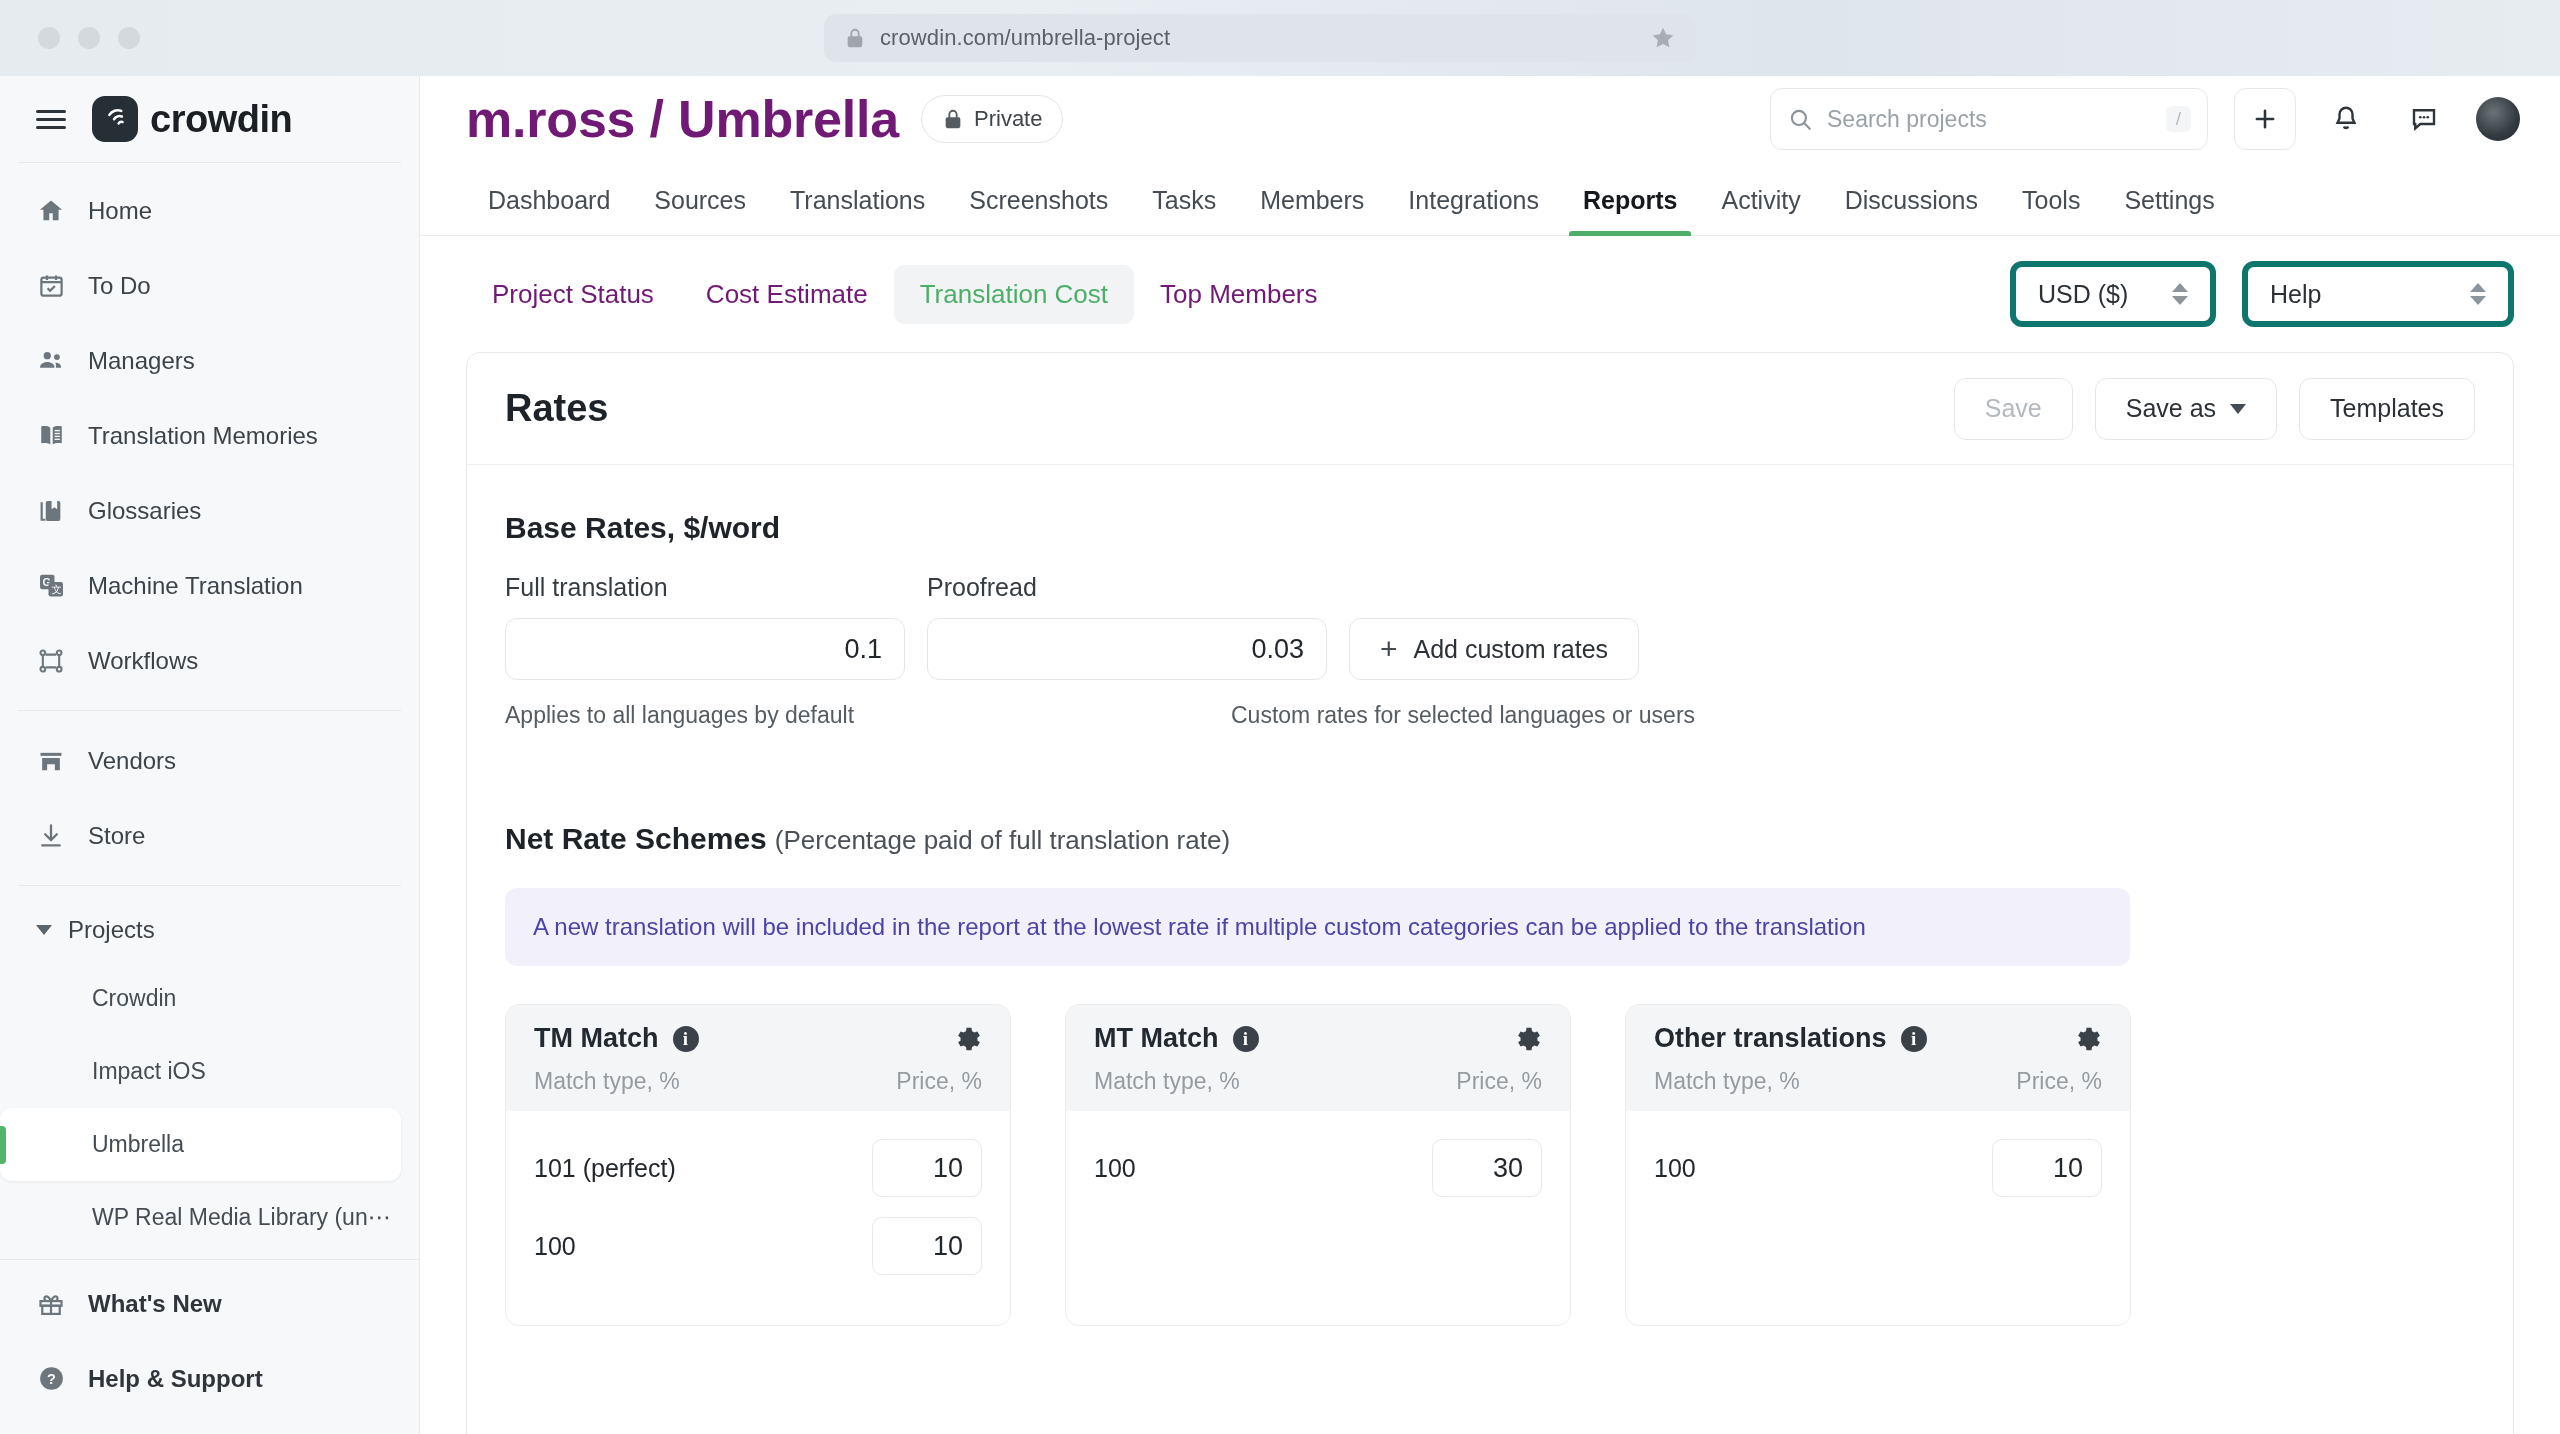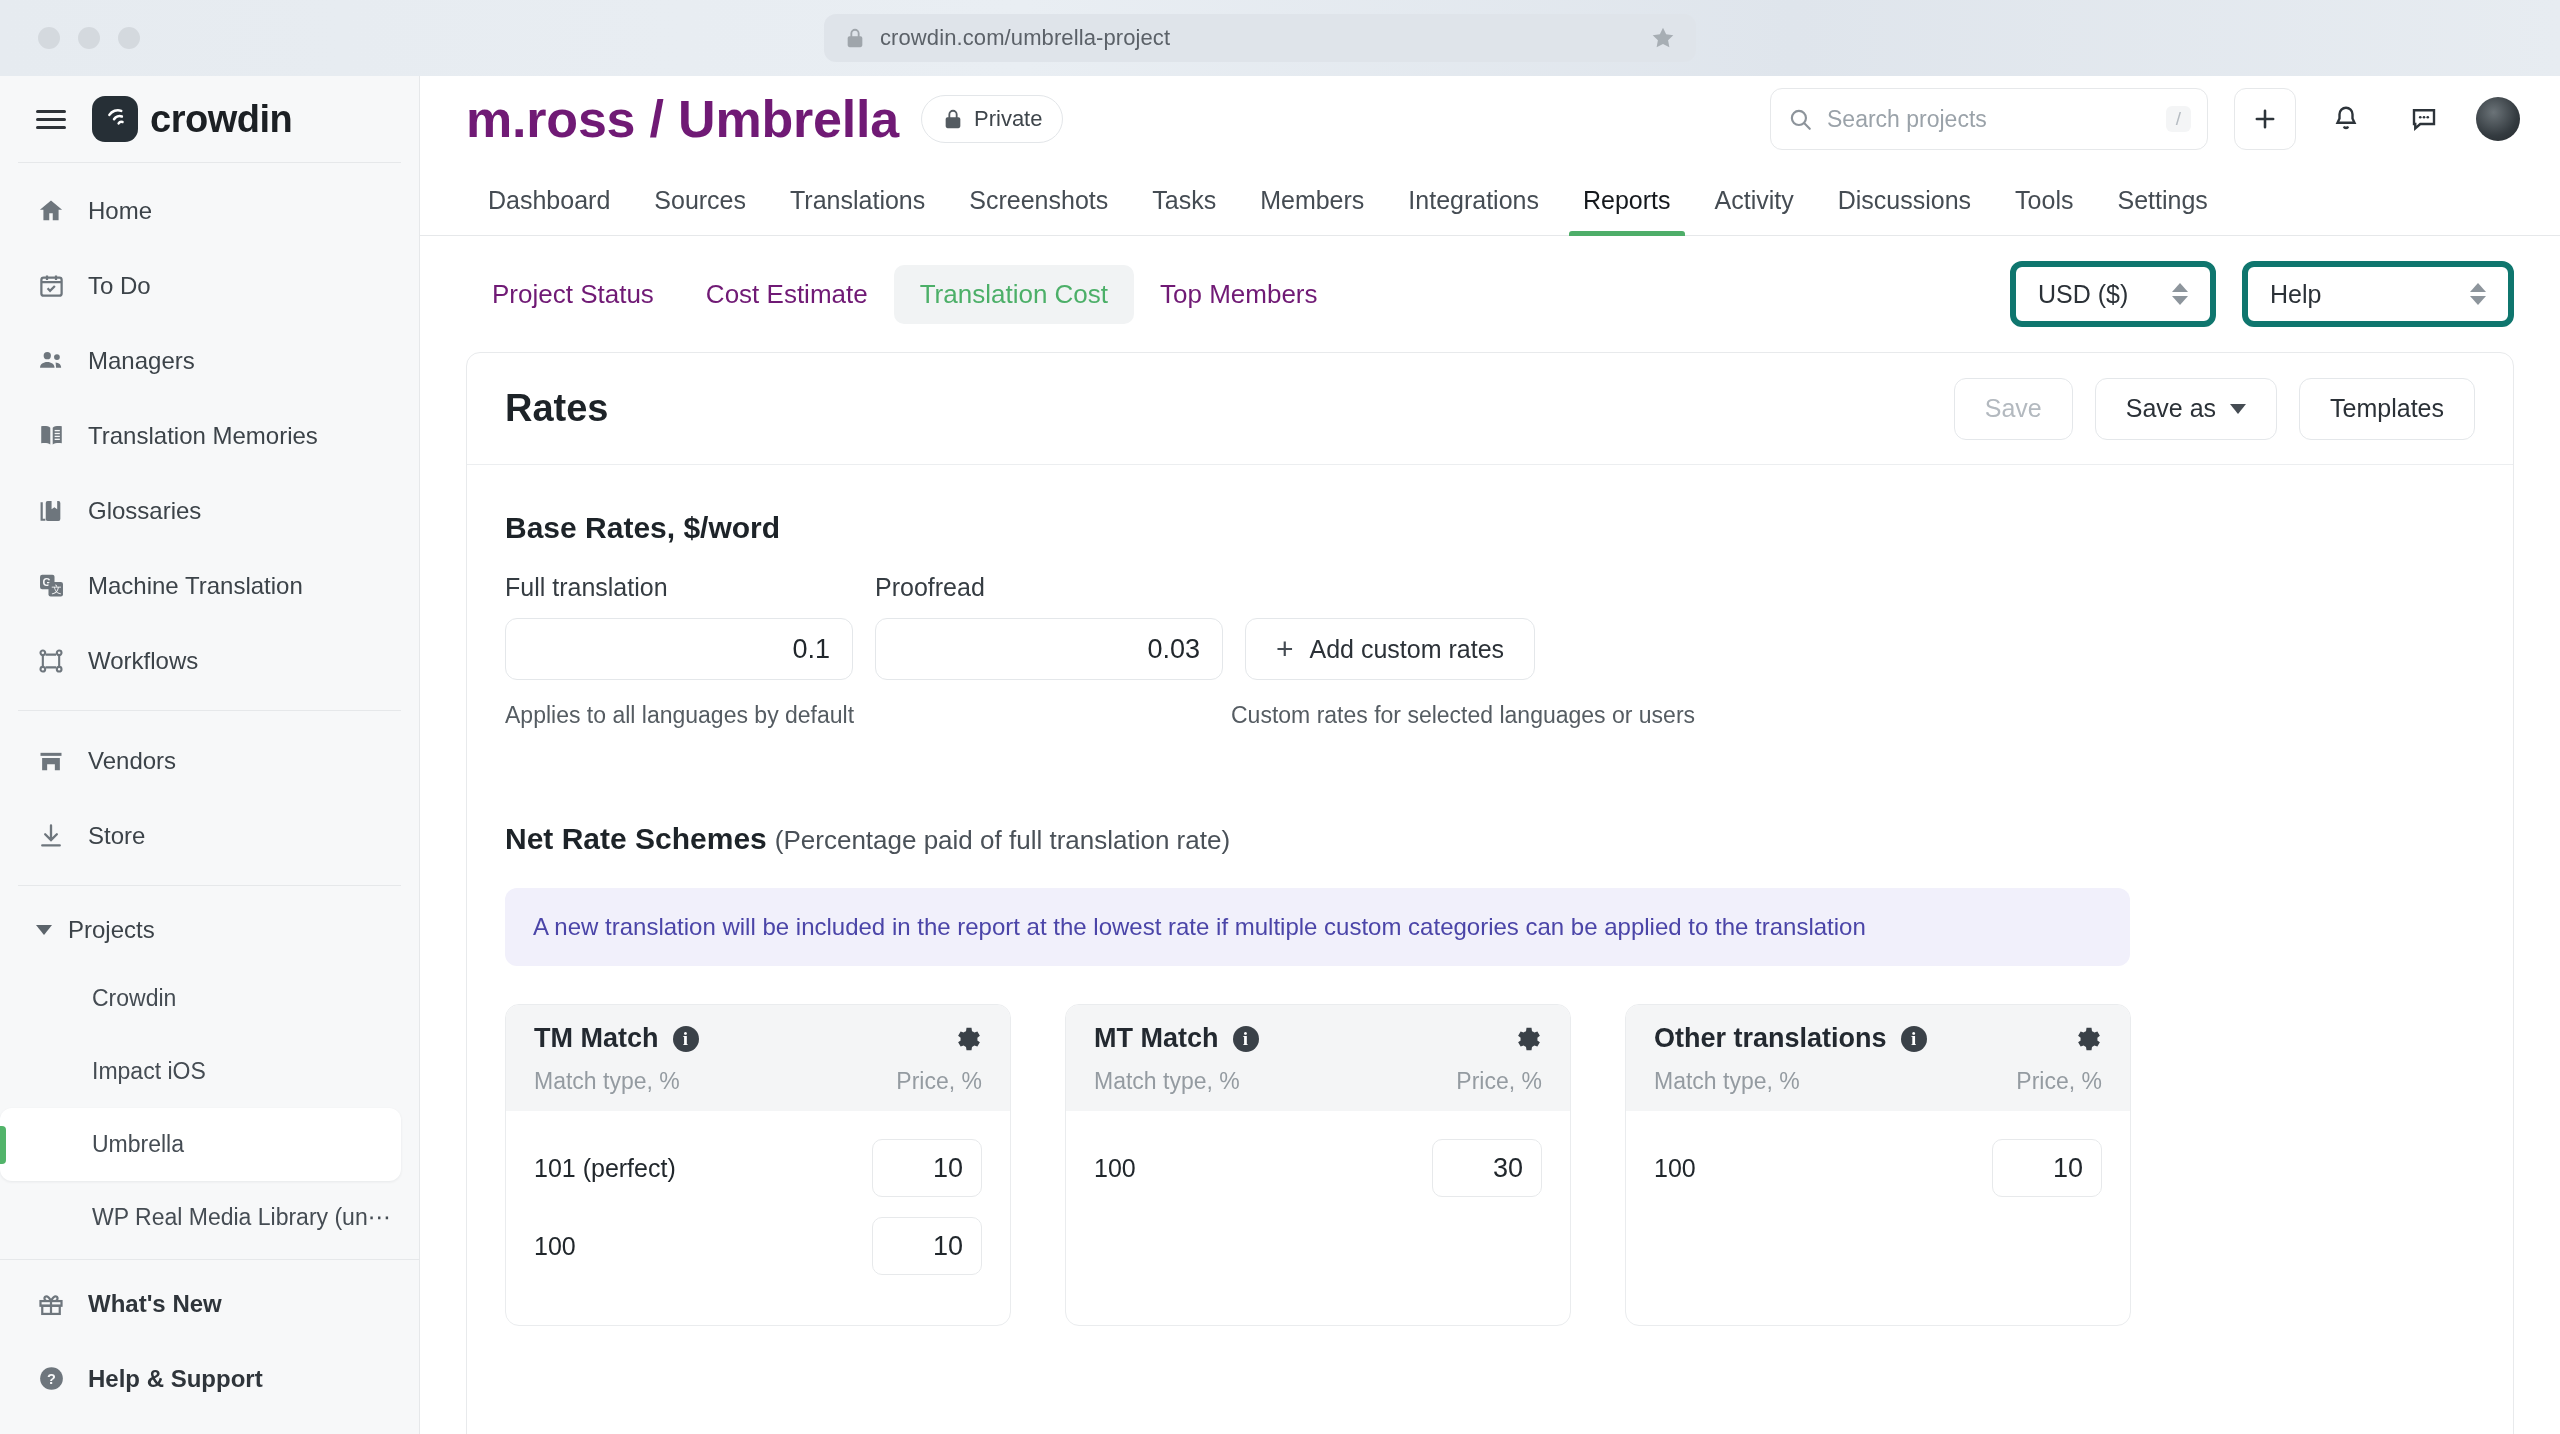--- a/index.html
+++ b/index.html
@@ -104,7 +104,7 @@
   
   #main-tabs { height: 74px; display:flex; align-items:flex-end; gap: 0; padding: 0 46px; border-bottom:1px solid #e6e8ea; }
   .mtab { font-size: 25px; color:#454c53; padding: 0 22px 20px; cursor:pointer; position:relative; }
-  .mtab.active { color:#15191d; font-weight:400; }
+  .mtab.active { color:#15191d; font-weight:700; }
   .mtab.active::after { content:""; position:absolute; left:8px; right:8px; bottom:-1px; height:5px; background:#4eae69; border-radius:3px 3px 0 0; }
 
   

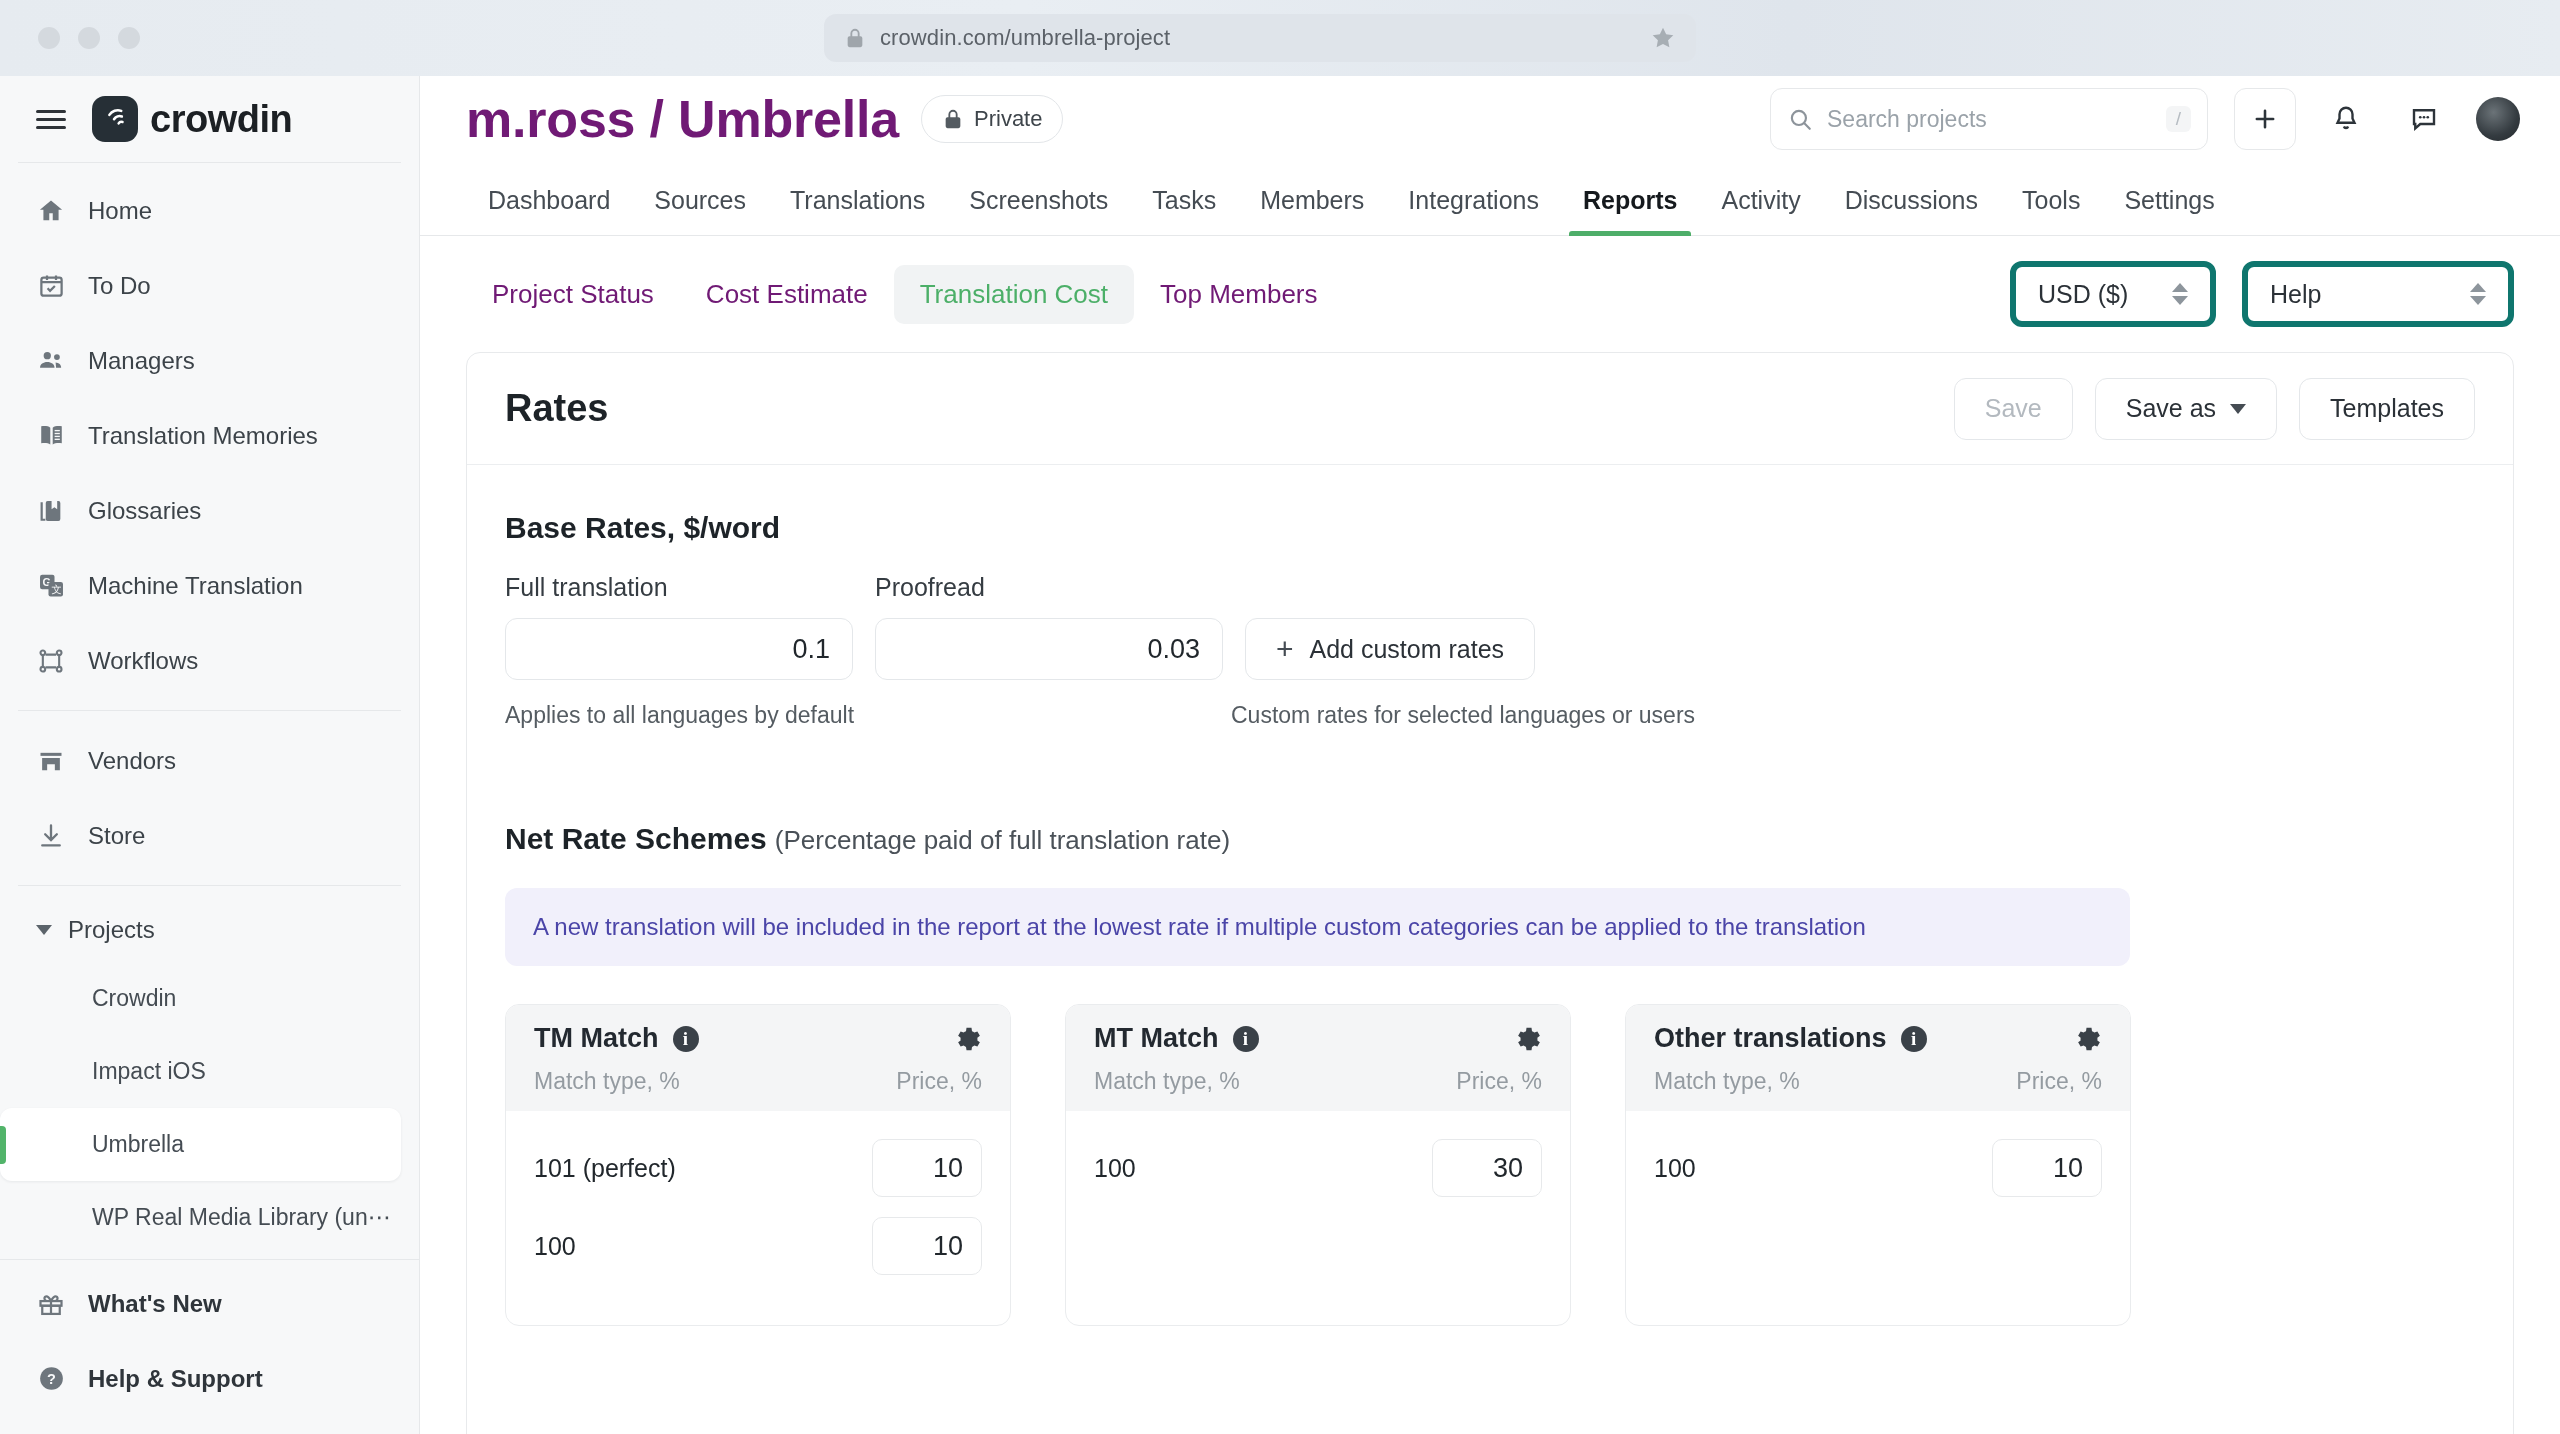--- a/index.html
+++ b/index.html
@@ -149,7 +149,7 @@
   .field-col { display:flex; flex-direction:column; }
   .field-lbl { font-size: 25px; color:#353c42; margin-bottom: 16px; }
   .num-input {
-    width: 348px; height: 62px; border:1px solid #e4e7ea; border-radius: 12px; background:#fff;
+    width: 400px; height: 62px; border:1px solid #e4e7ea; border-radius: 12px; background:#fff;
     display:flex; align-items:center; justify-content:flex-end; padding-right: 22px;
     font-size: 27px; color:#21272c;
   }

